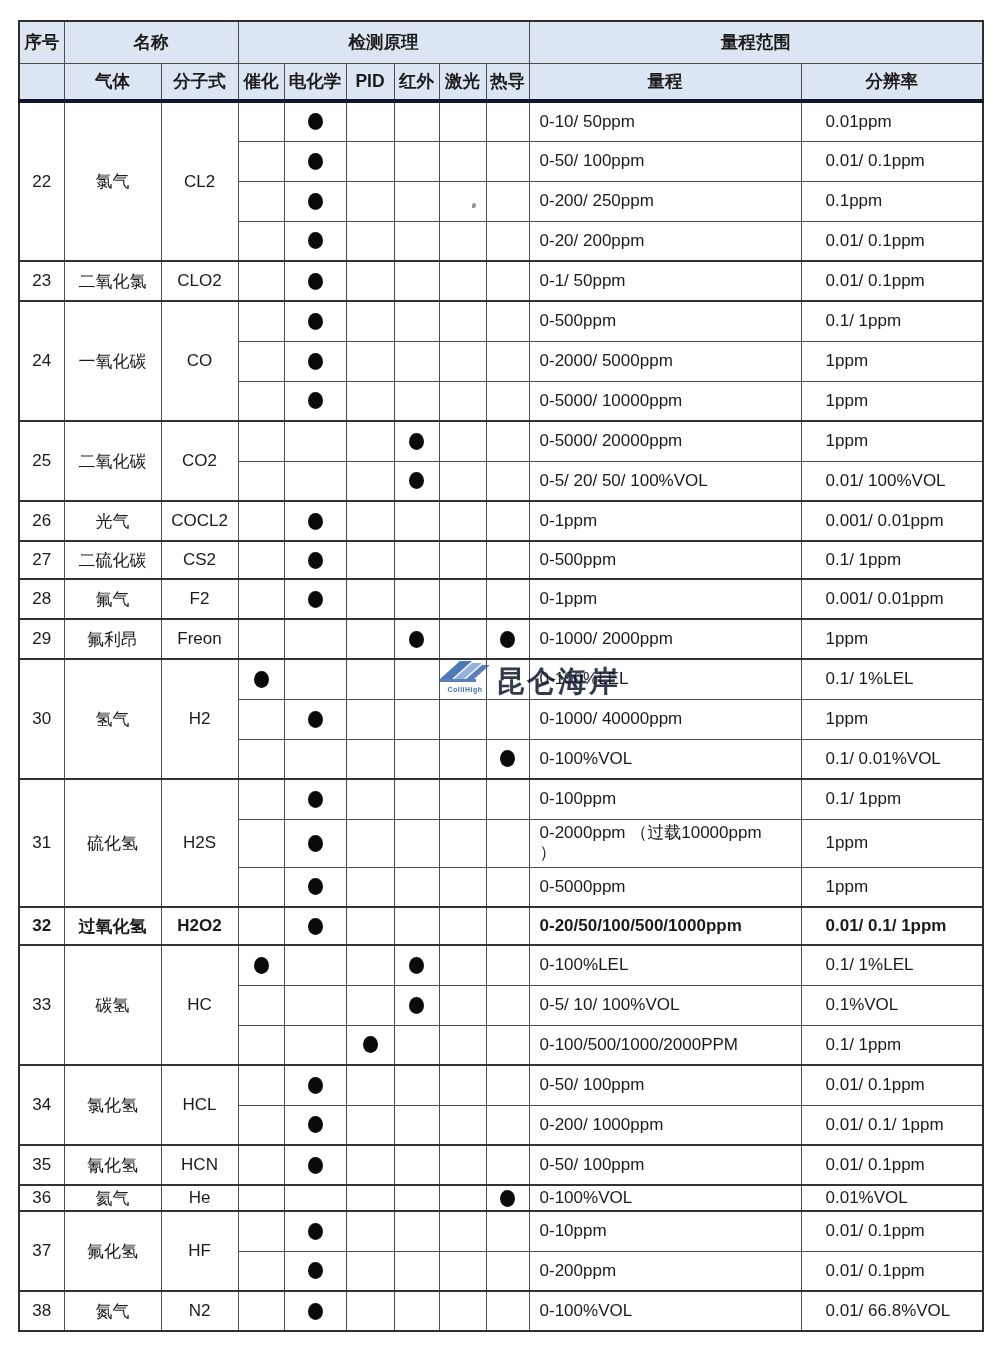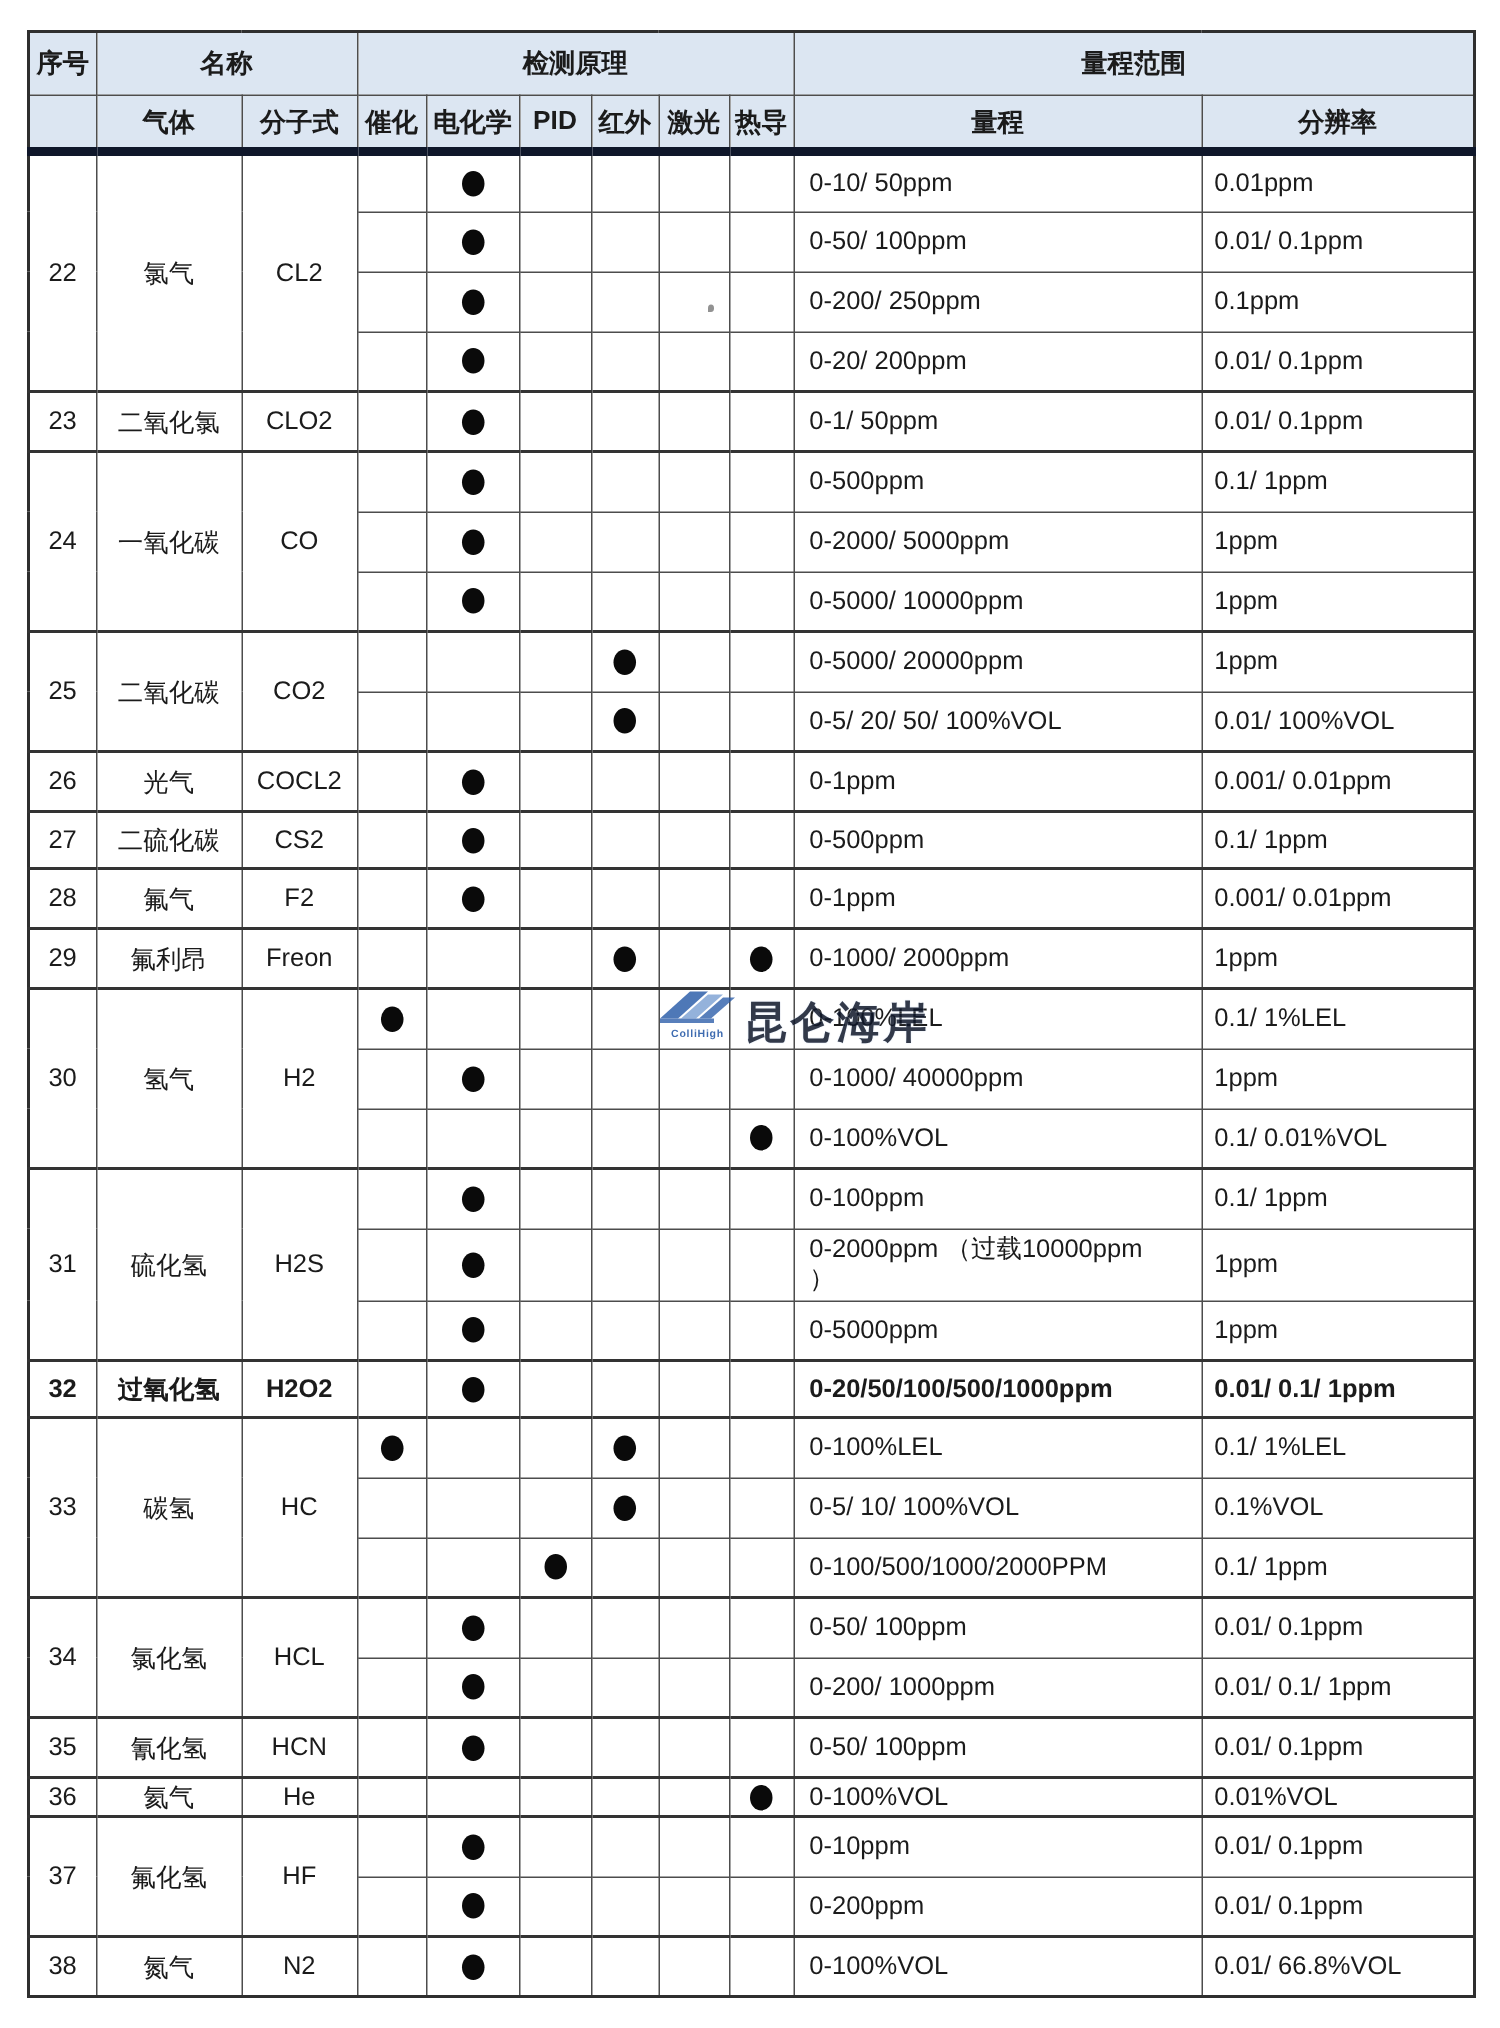--- a/index.html
+++ b/index.html
@@ -35,7 +35,7 @@
   }
   .gas-table thead tr.hrow1 { height:42px; }
   .gas-table thead tr.hrow2 { height:38px; }
-  .gas-table thead tr.hrow2 th { border-bottom:6px solid #0f172a; }
+  .gas-table thead tr.hrow2 th { border-bottom:4px solid #0f172a; }
   .gas-table tbody tr { height:40px; }
   .gas-table tbody tr.group-start td { border-top:2px solid #333333; }
   td.range-cell, td.res-cell {

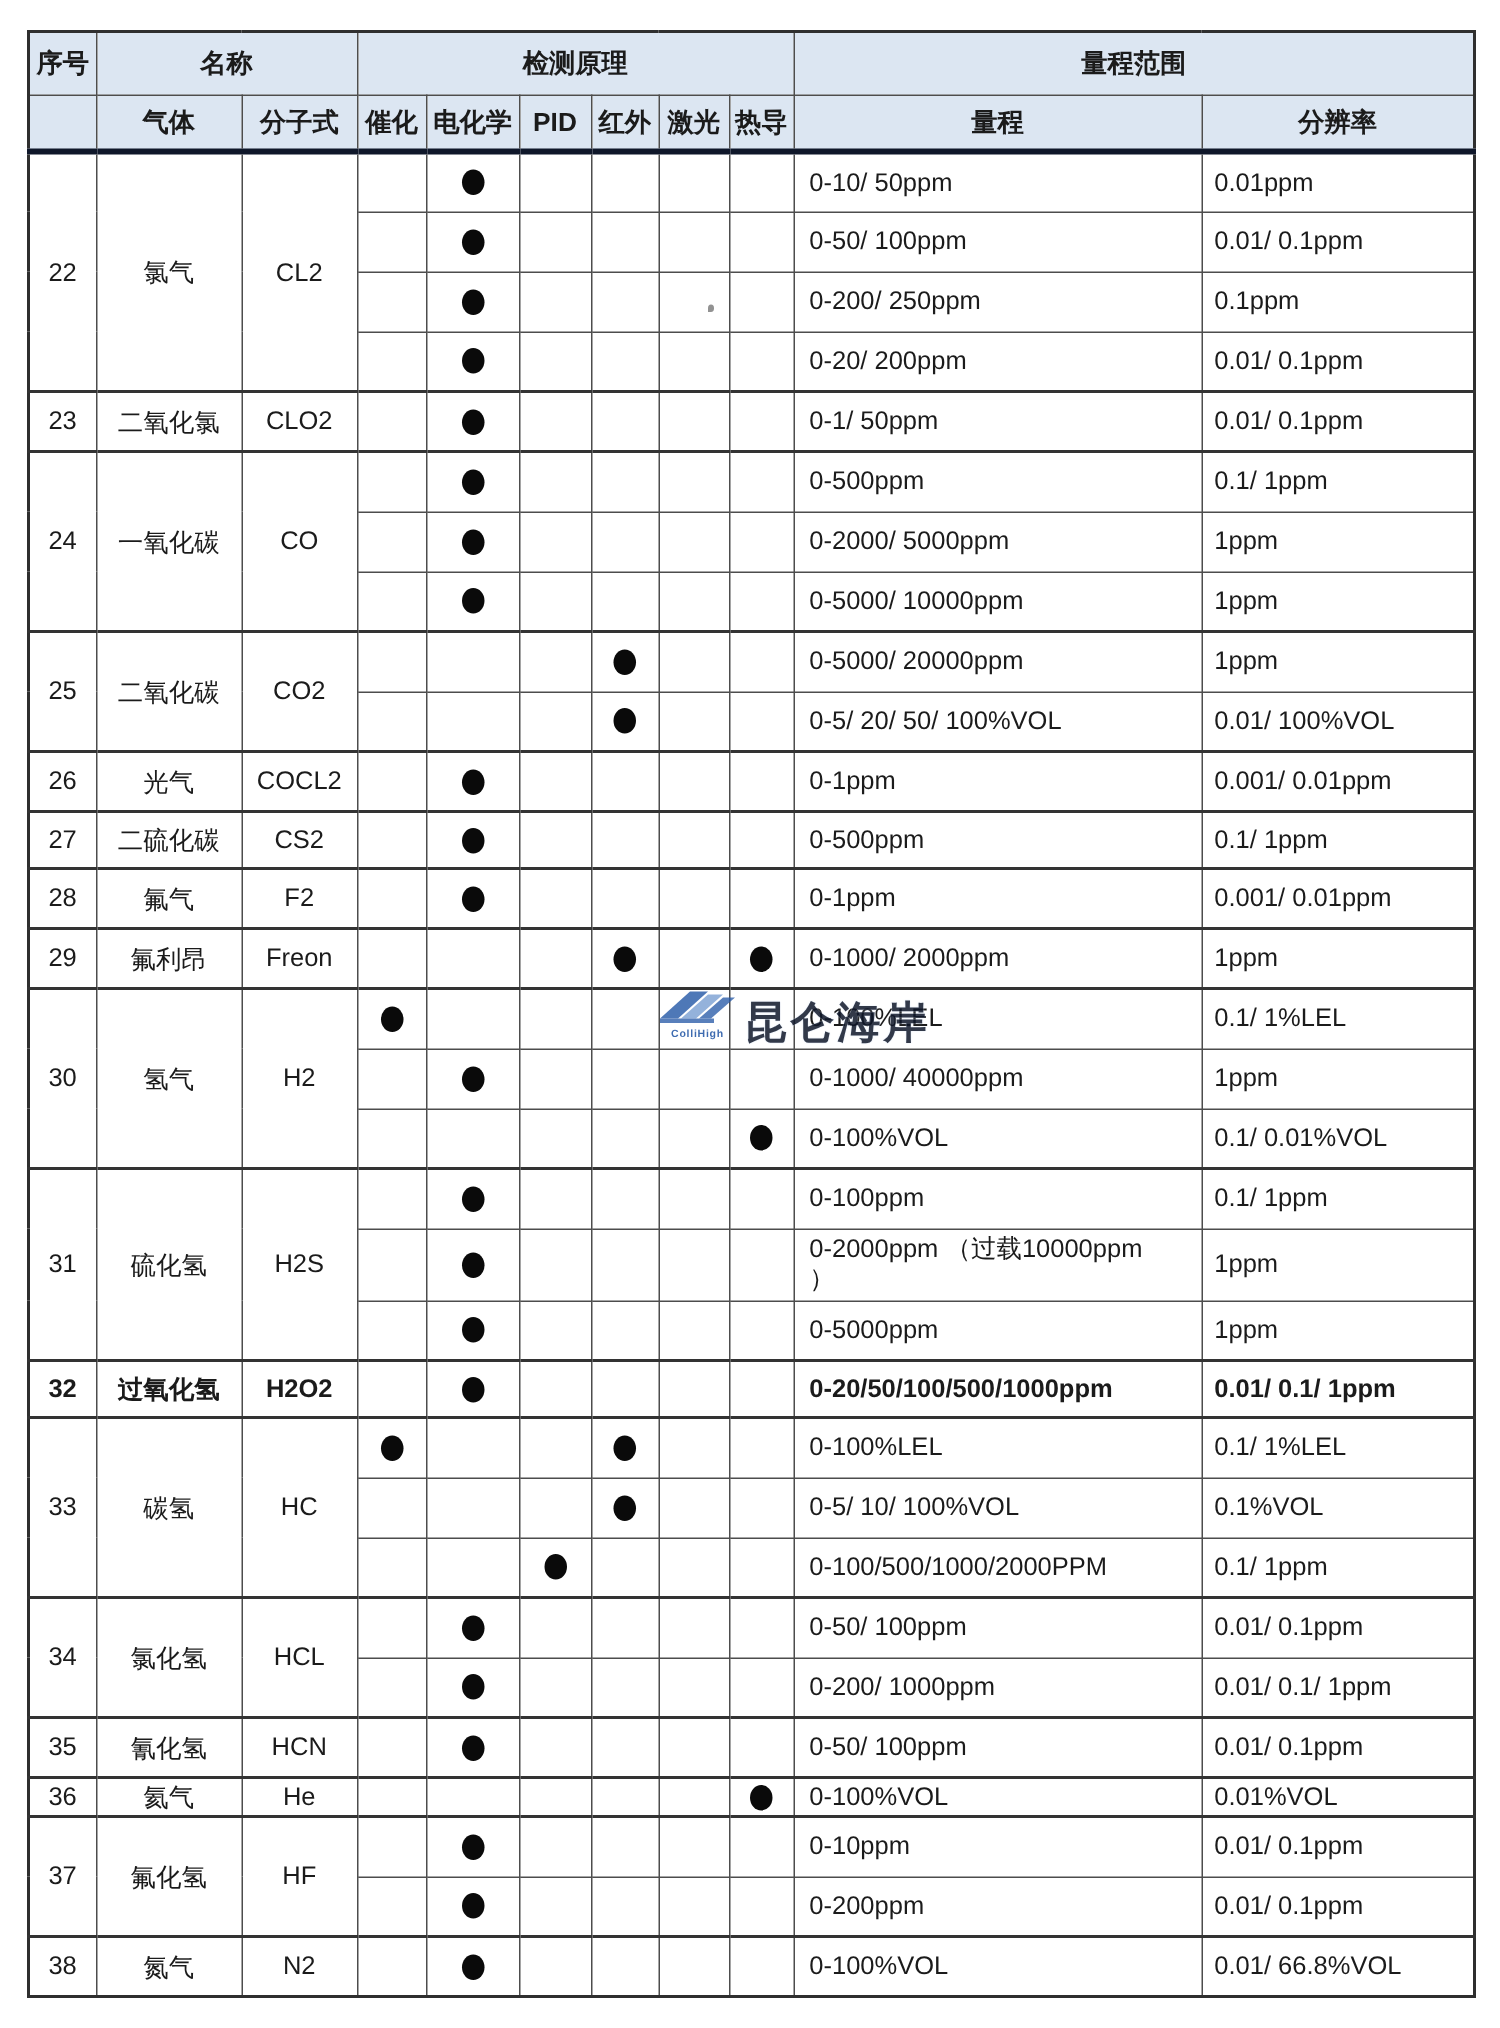--- a/index.html
+++ b/index.html
@@ -44,7 +44,7 @@
     line-height:1.15;
   }
   td.range-cell { padding-left:10px; padding-right:4px; }
-  td.res-cell { padding-left:8px; padding-right:2px; }
+  td.res-cell { padding-left:24px; padding-right:2px; }
   .dot {
     width:15px; height:17px;
     background:#0a0a0a;

